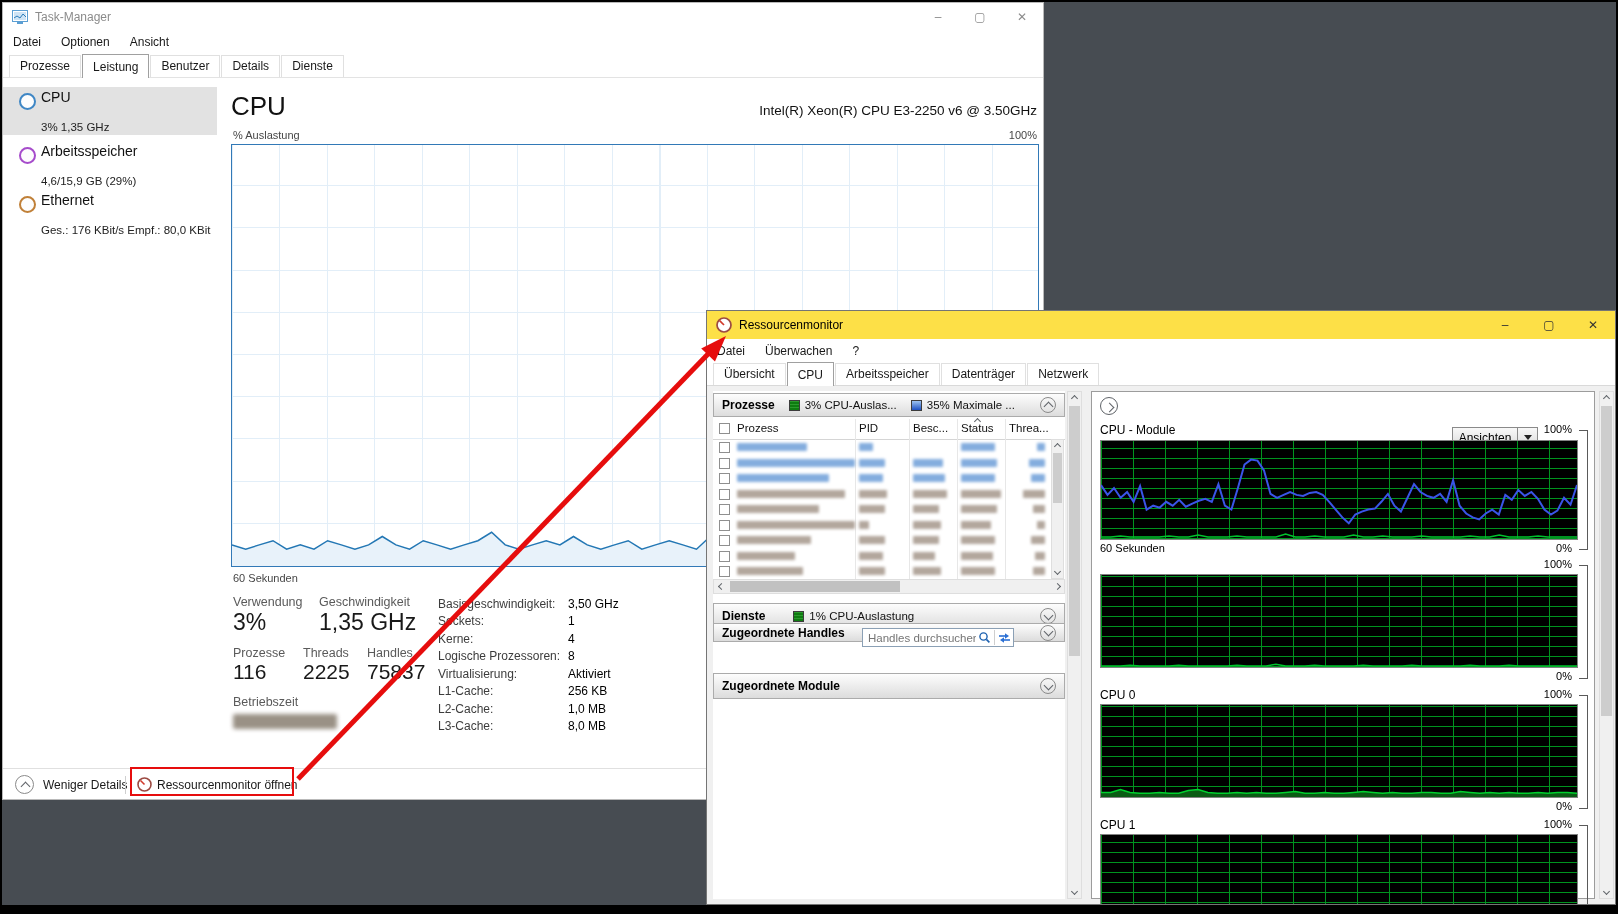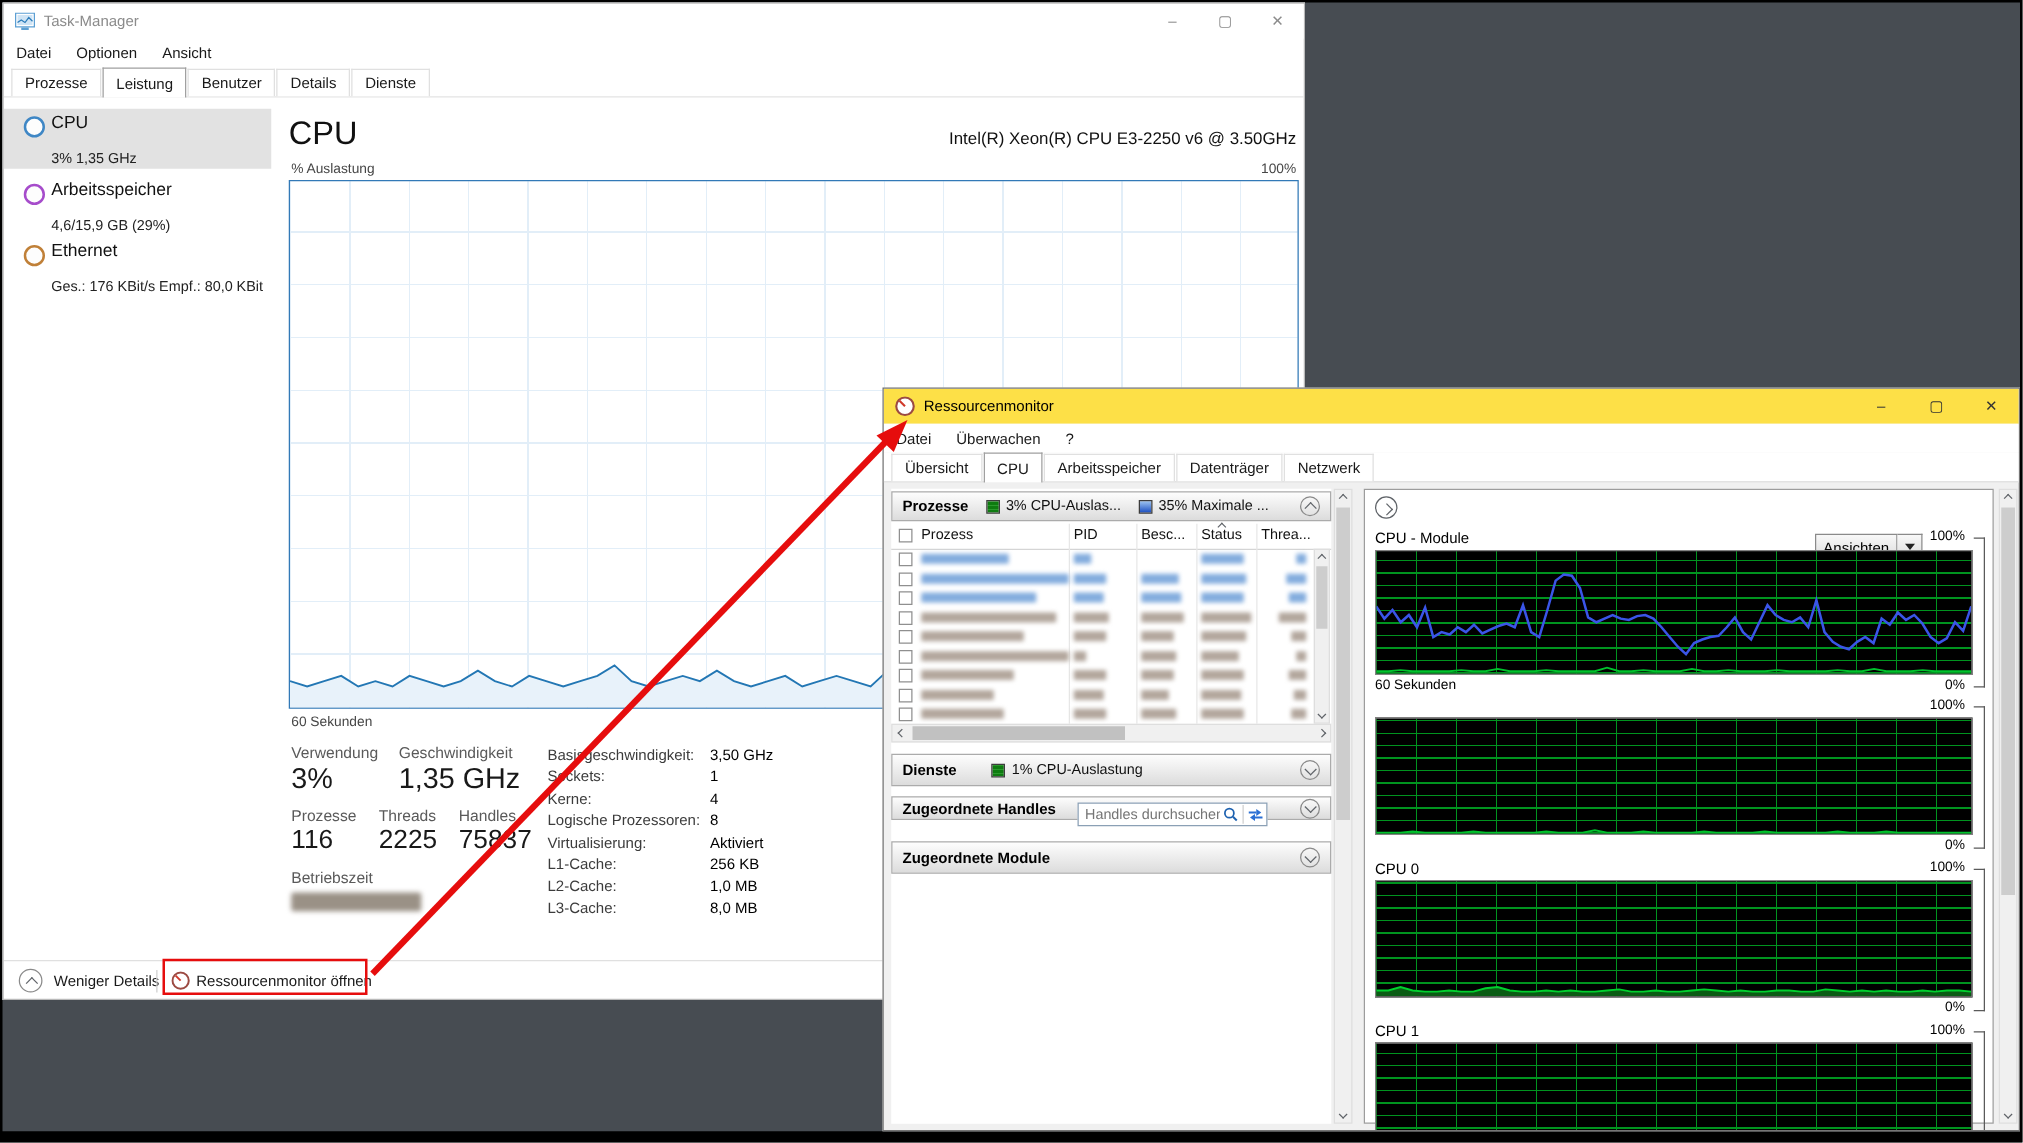--- a/index.html
+++ b/index.html
@@ -377,7 +377,7 @@
             <span class="chev down" style="margin-bottom:2px"></span>
           </span>
       </div>
-      <div class="secbar" style="top:246px;height:19px">
+      <div class="secbar" style="top:232px;height:19px">
         <b>Zugeordnete Handles</b>
         <span class="searchbox">
           <input type="text" placeholder="Handles durchsuchen" style="">

